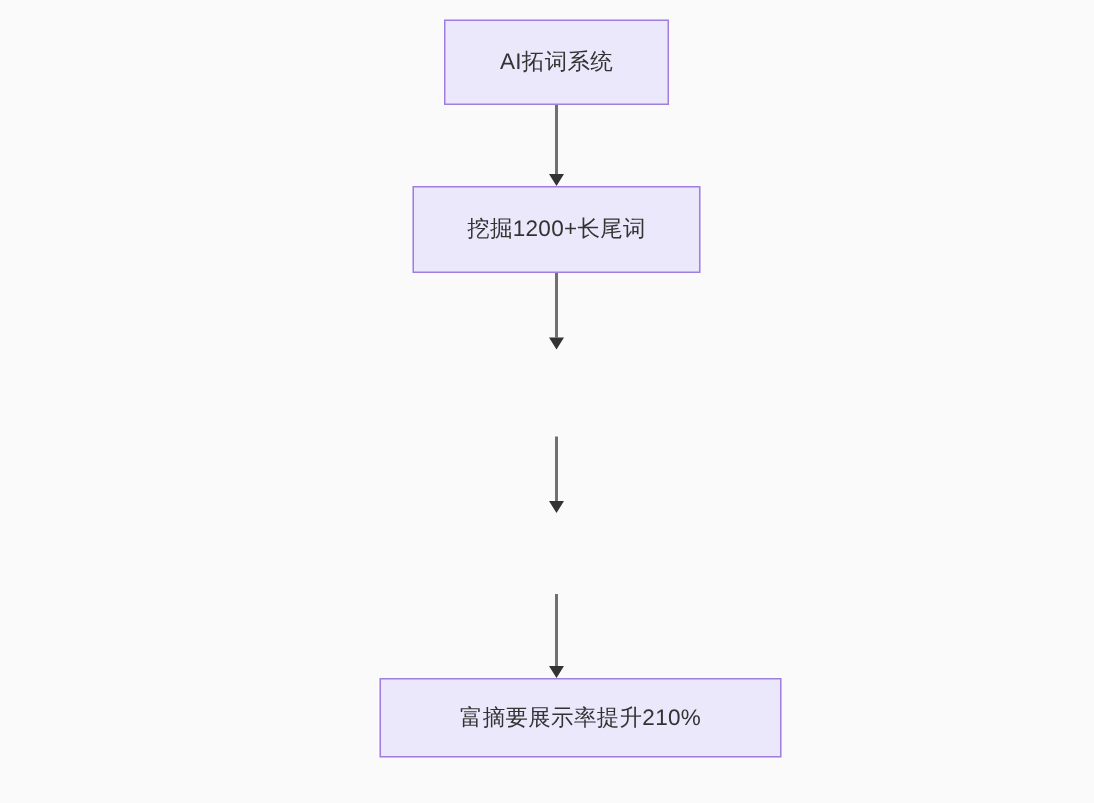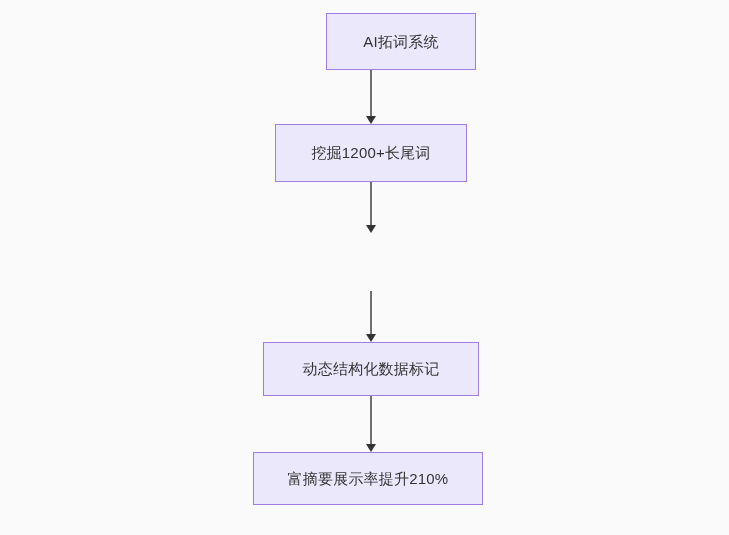--- a/index.html
+++ b/index.html
@@ -82,7 +82,7 @@
     <div class="edge-head" style="top:48px;"></div>
   </div>
 
-  <div class="node" style="left:296px; top:13px; width:150px; height:57px;margin-left:30px;">
+  <div class="node" style="left:296px; top:13px; width:150px; height:57px;">
     <span class="node-label">AI拓词系统</span>
   </div>
 

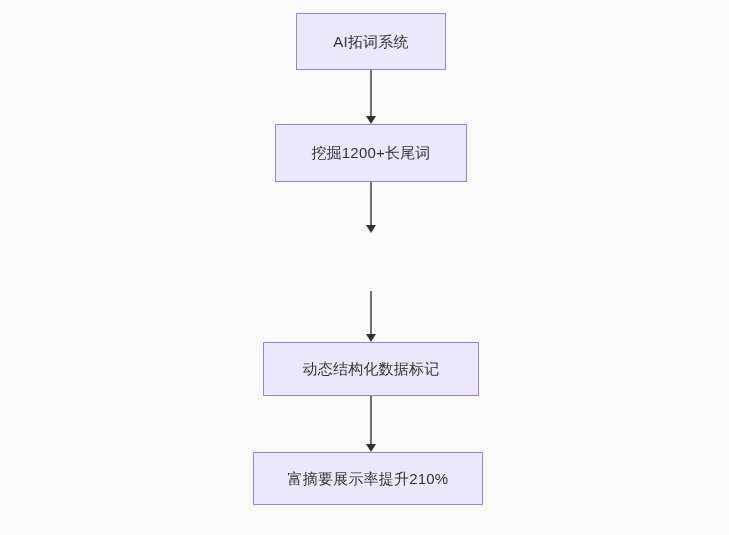--- a/index.html
+++ b/index.html
@@ -91,9 +91,6 @@
   </div>
 
 
-  <div class="node" style="left:263px; top:342px; width:216px; height:54px;">
-    <span class="node-label">动态结构化数据标记</span>
-  </div>
 
   <div class="node" style="left:253px; top:452px; width:230px; height:53px;">
     <span class="node-label">富摘要展示率提升210%</span>

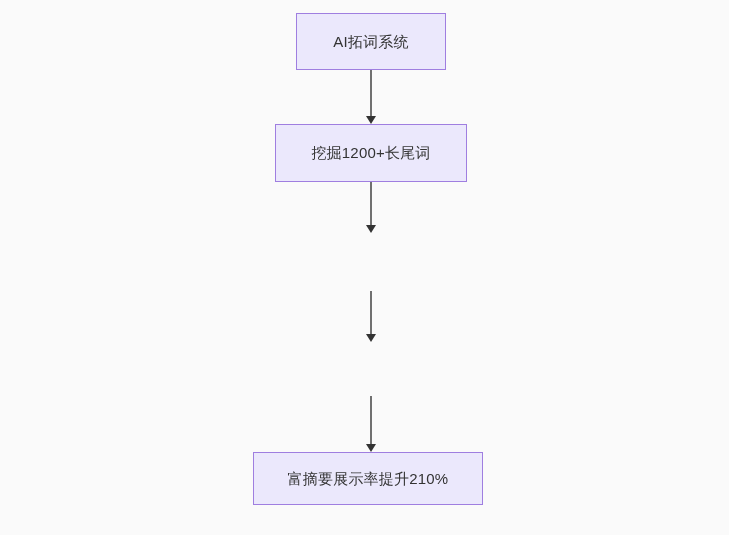--- a/index.html
+++ b/index.html
@@ -92,7 +92,7 @@
 
 
 
-  <div class="node" style="left:253px; top:452px; width:230px; height:53px;">
+  <div class="node" style="left:253px; top:452px; width:268px; height:53px;">
     <span class="node-label">富摘要展示率提升210%</span>
   </div>
 

